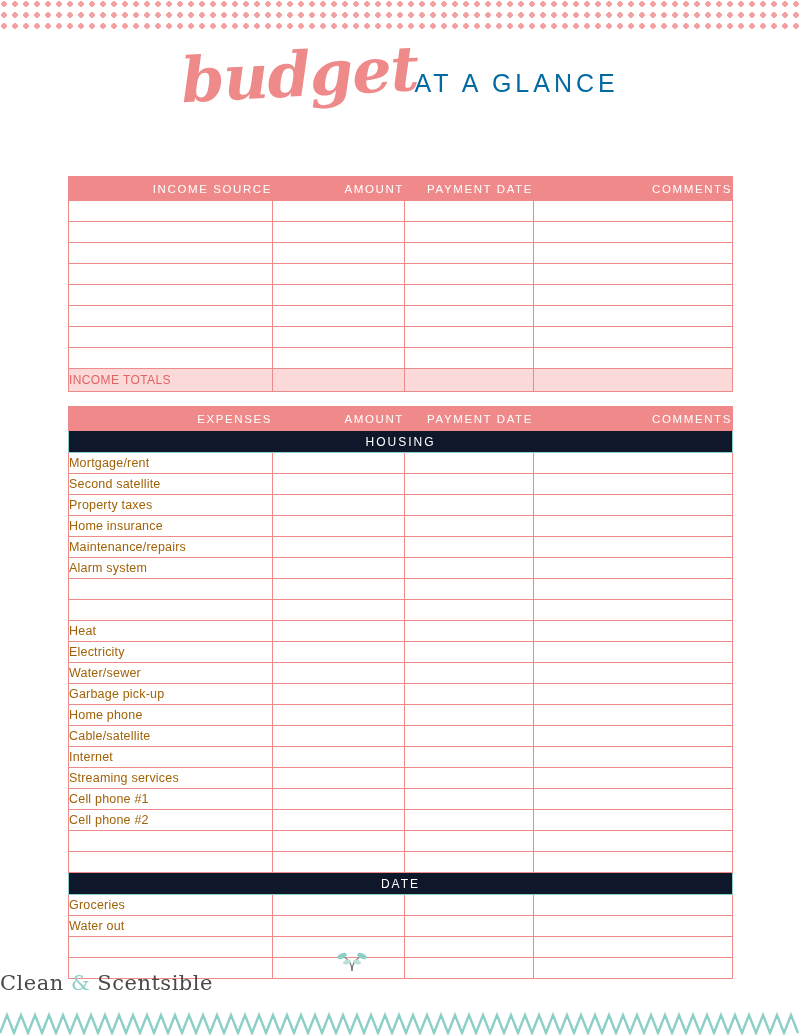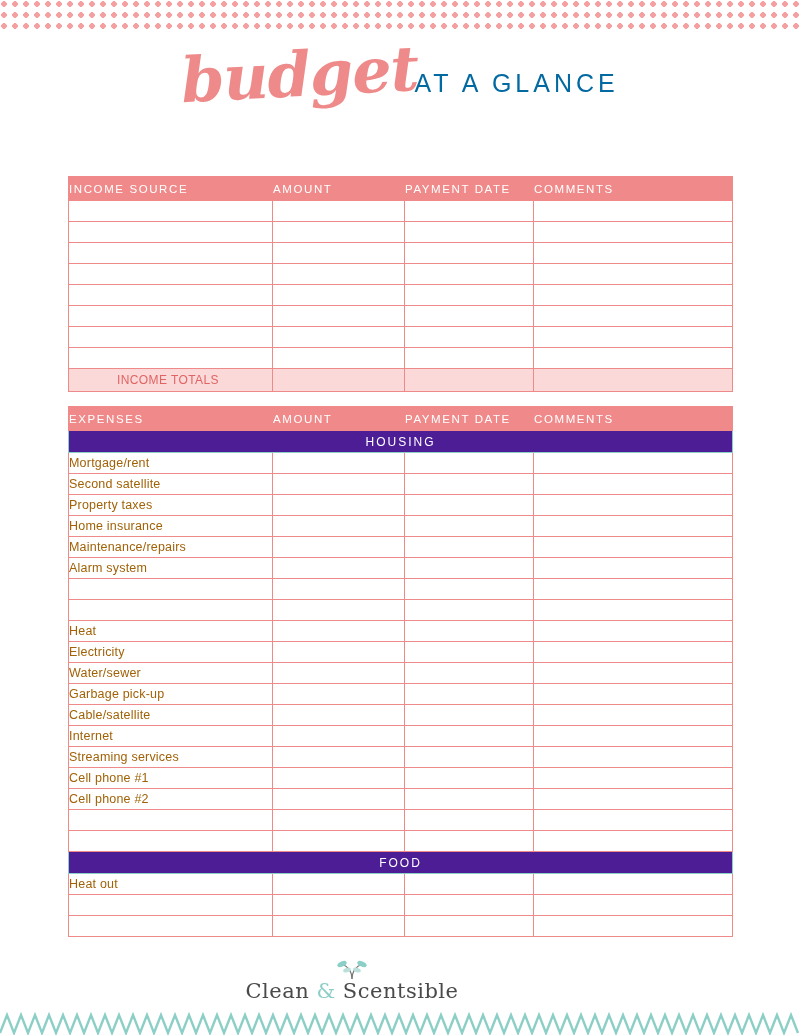--- a/index.html
+++ b/index.html
@@ -106,7 +106,7 @@
     font-size: 11.5px;
     letter-spacing: 1.6px;
     height: 23px;
-    text-align: left;
+    text-align: right;
     border-color: #f08a8a;
   }
   tr.section th {

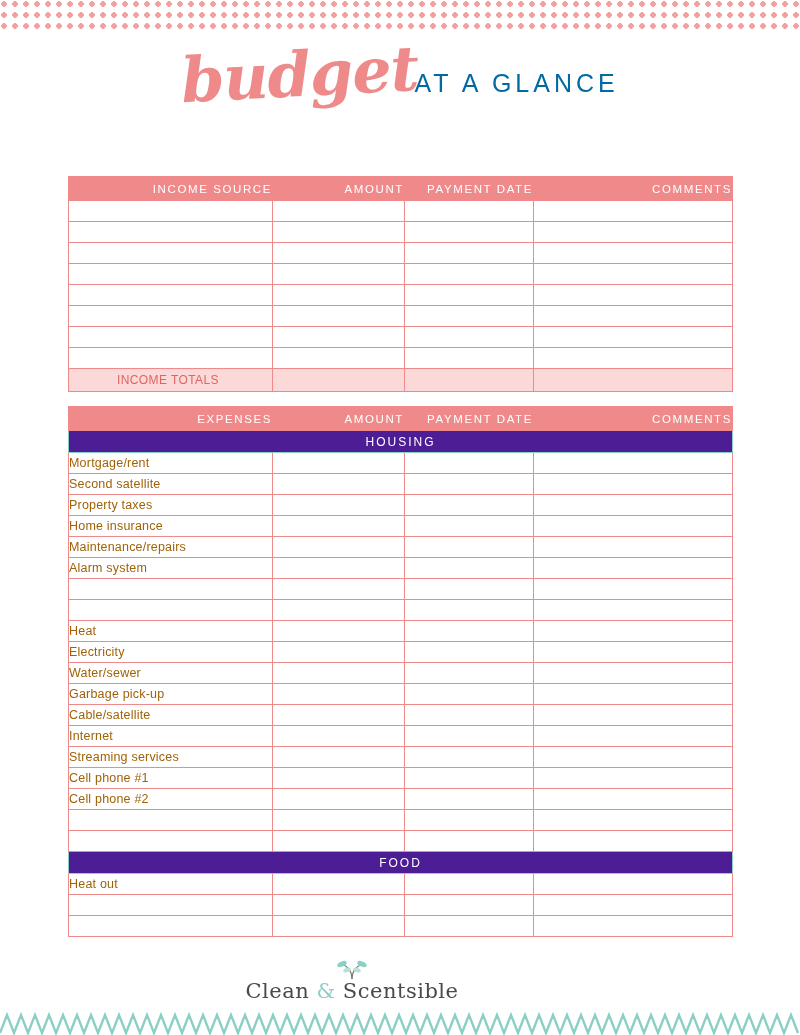--- a/index.html
+++ b/index.html
@@ -127,7 +127,6 @@
   tr.total td {
     background: #fbd9d9;
     height: 22px;
-    padding-left: 48px;
   }
   tr.total td.label {
     color: #e06464;

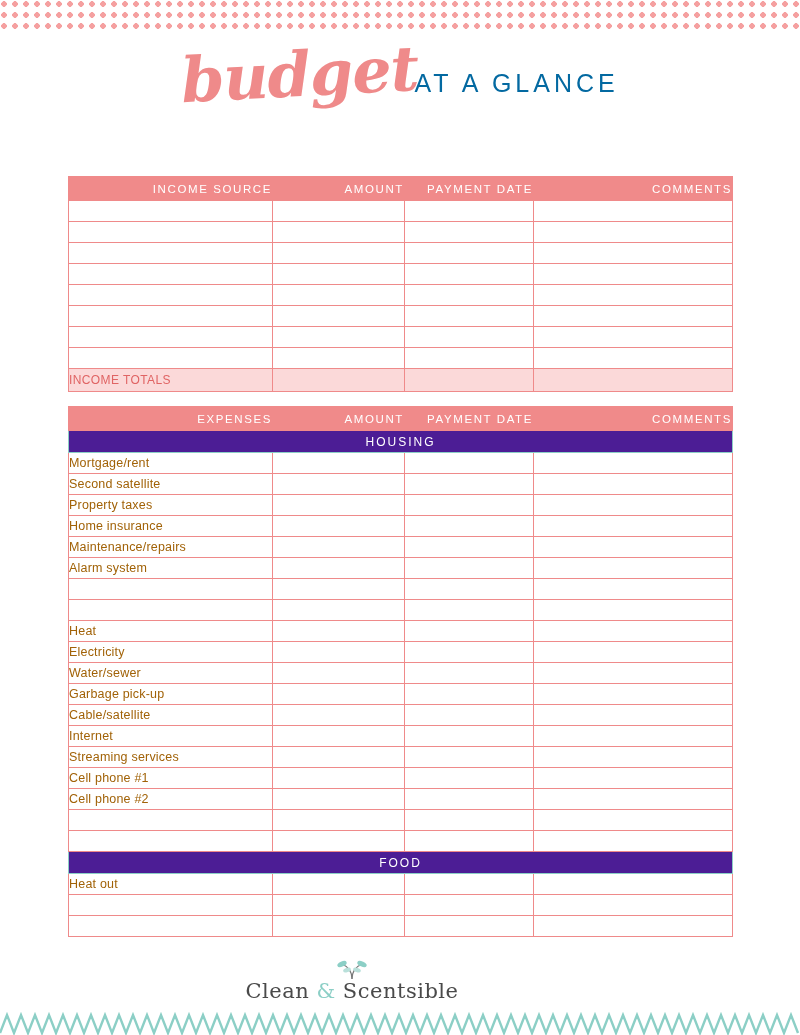--- a/index.html
+++ b/index.html
@@ -110,7 +110,7 @@
     border-color: #f08a8a;
   }
   tr.section th {
-    background: #4c1d95;
+    background: #0f172a;
     color: #ffffff;
     font-size: 12px;
     letter-spacing: 2px;

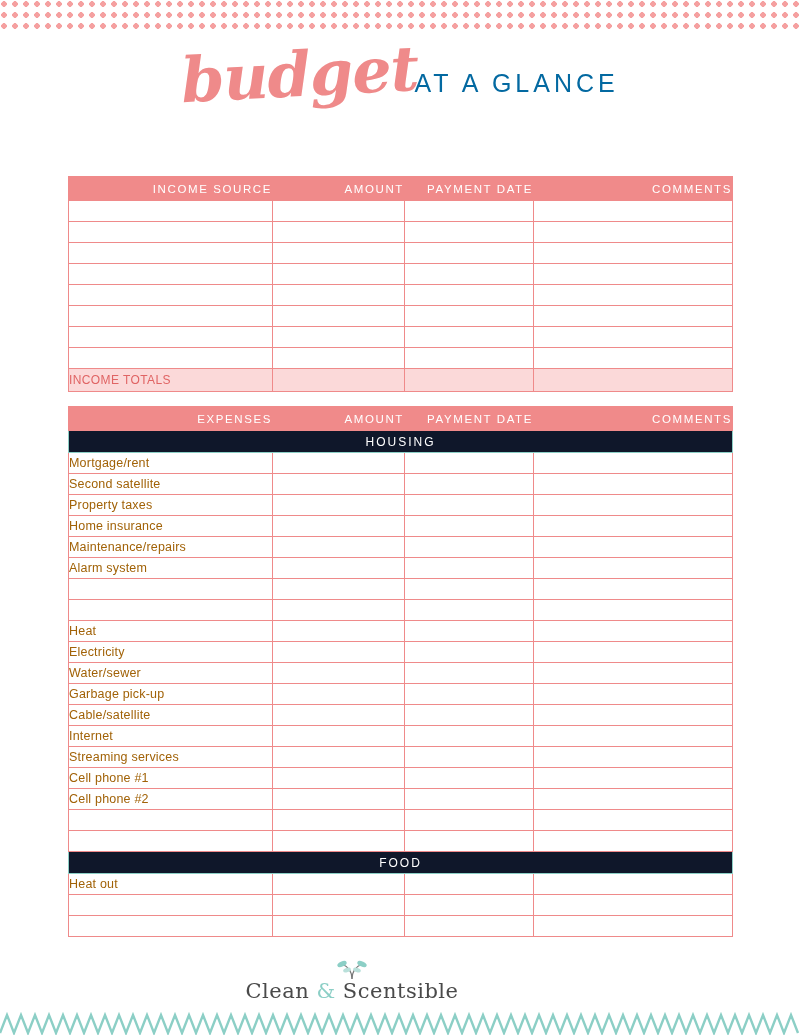--- a/index.html
+++ b/index.html
@@ -333,6 +333,12 @@
         <td class="blank"></td>
       </tr>
       <tr>
+        <td class="label">Home phone</td>
+        <td class="blank"></td>
+        <td class="blank"></td>
+        <td class="blank"></td>
+      </tr>
+      <tr>
         <td class="label">Cable/satellite</td>
         <td class="blank"></td>
         <td class="blank"></td>

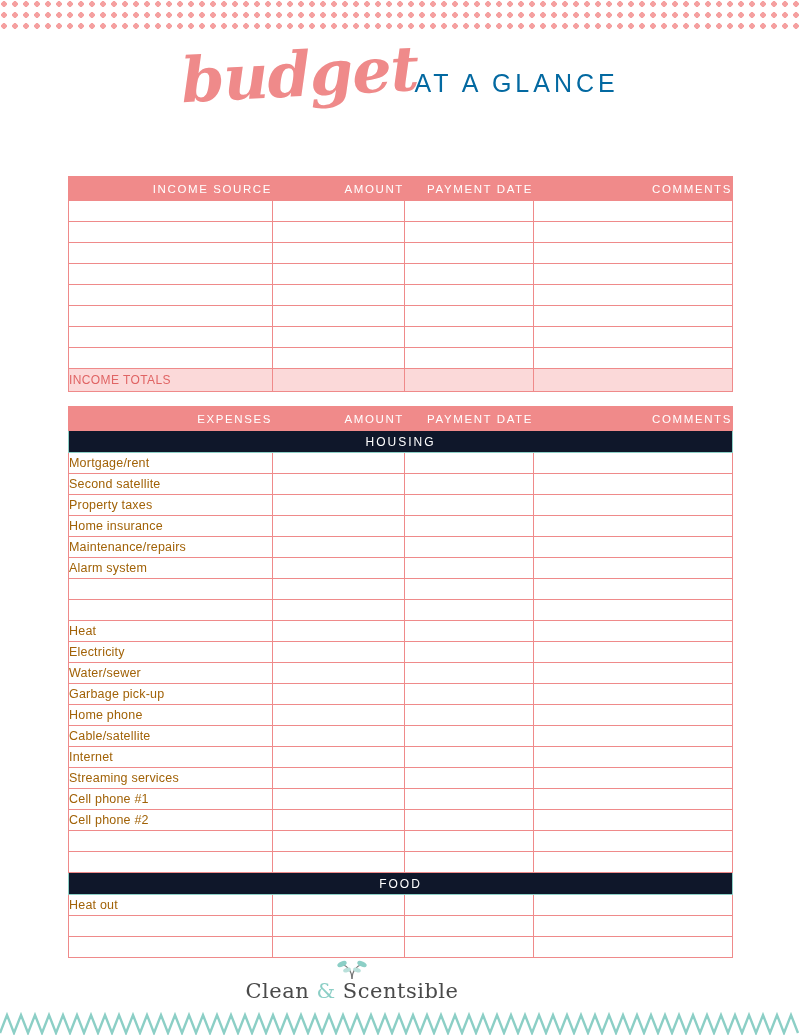--- a/index.html
+++ b/index.html
@@ -382,7 +382,7 @@
       </tr>
 
       <tr class="section">
-        <th colspan="4">FOOD</th>
+        <th colspan="4">DATE</th>
       </tr>
       <tr>
         <td class="label">Heat out</td>

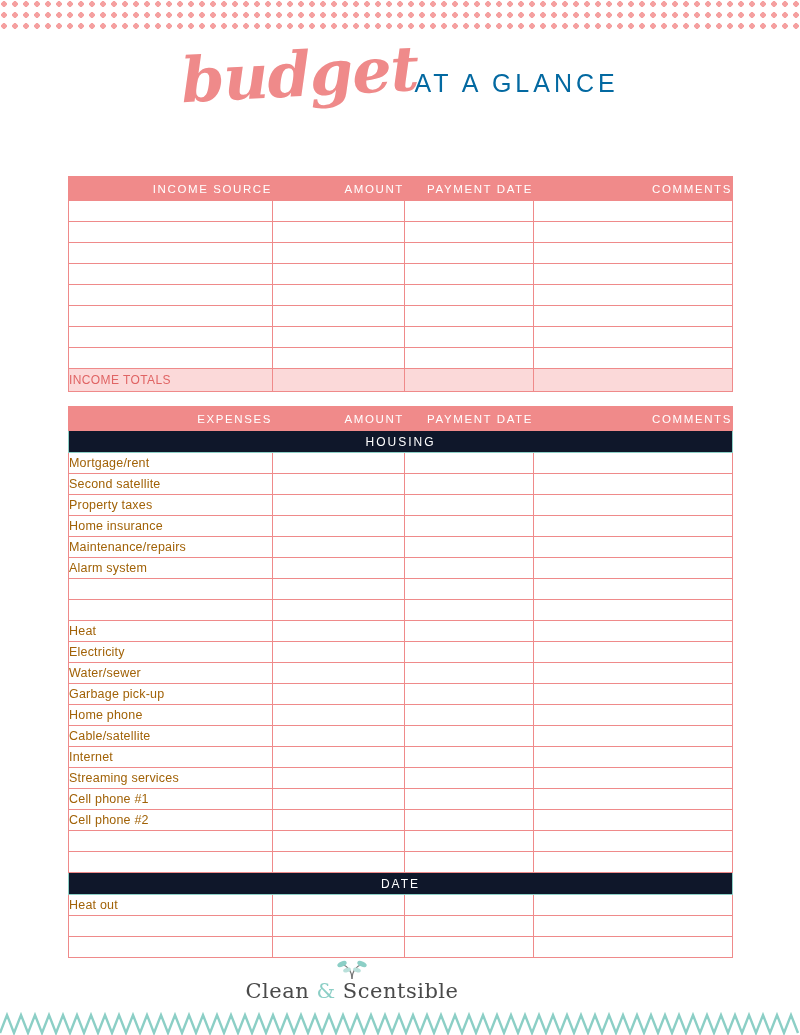--- a/index.html
+++ b/index.html
@@ -385,6 +385,12 @@
         <th colspan="4">DATE</th>
       </tr>
       <tr>
+        <td class="label">Groceries</td>
+        <td class="blank"></td>
+        <td class="blank"></td>
+        <td class="blank"></td>
+      </tr>
+      <tr>
         <td class="label">Heat out</td>
         <td class="blank"></td>
         <td class="blank"></td>

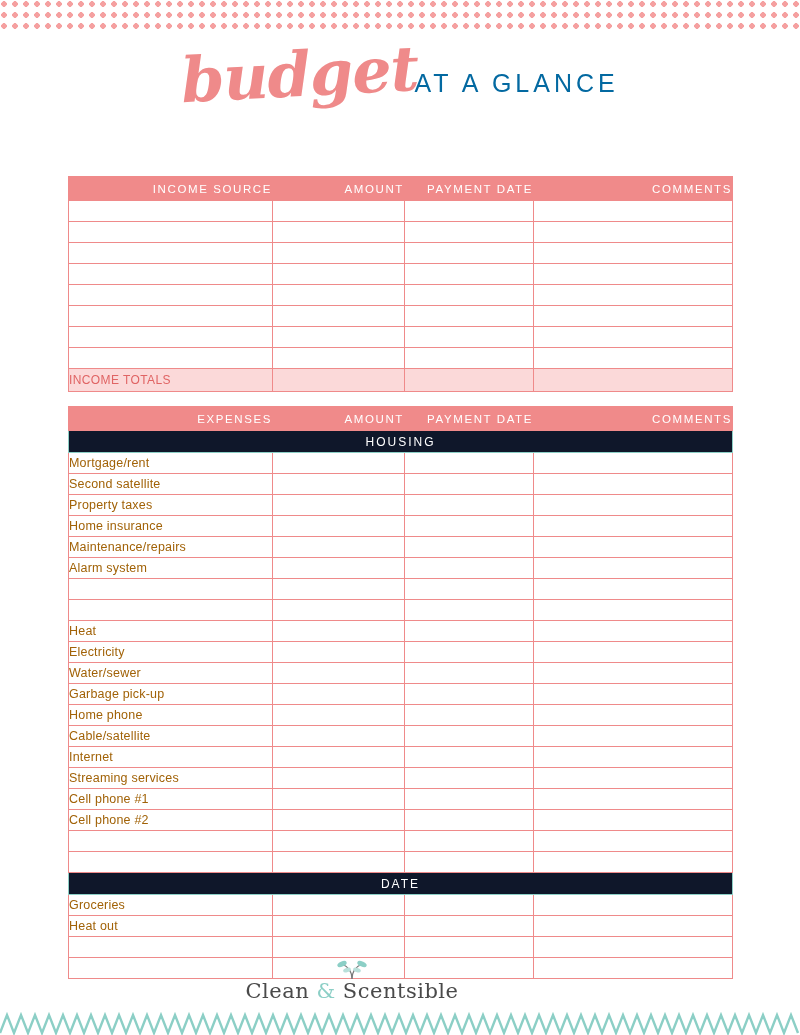--- a/index.html
+++ b/index.html
@@ -391,7 +391,7 @@
         <td class="blank"></td>
       </tr>
       <tr>
-        <td class="label">Heat out</td>
+        <td class="label">Water out</td>
         <td class="blank"></td>
         <td class="blank"></td>
         <td class="blank"></td>

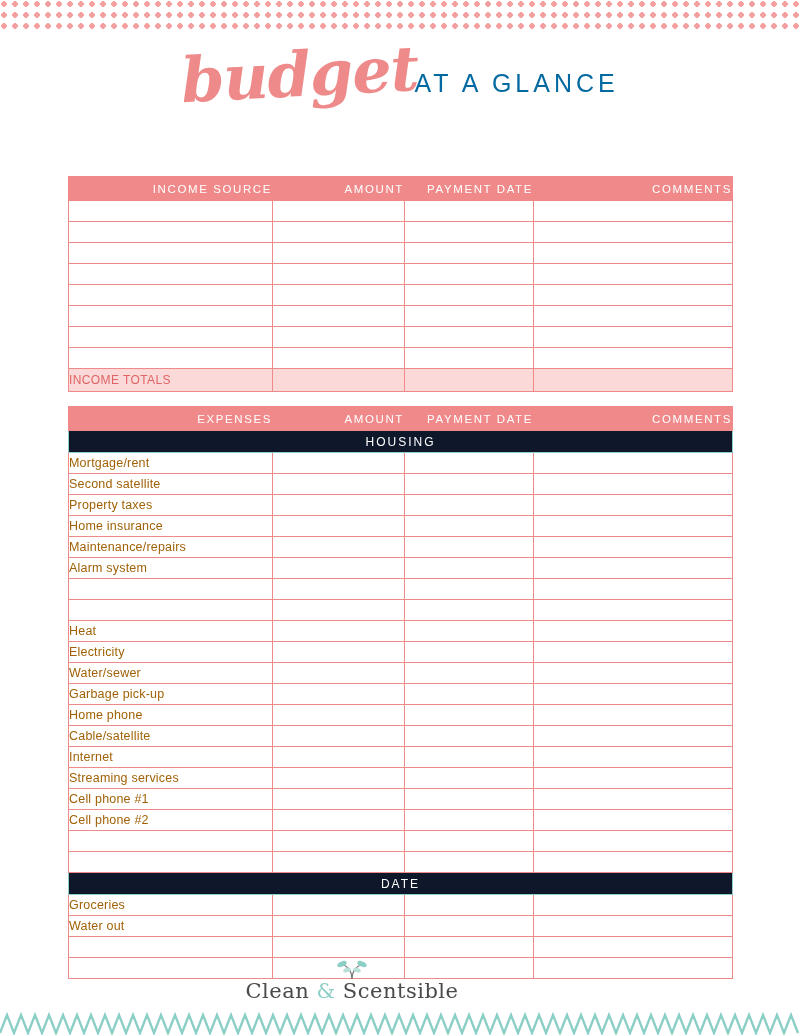--- a/index.html
+++ b/index.html
@@ -138,10 +138,10 @@
   
   .footer {
     position: absolute;
-    bottom: 32px;
+    bottom: 40px;
     left: 0;
     width: 704px;
-    text-align: center;
+    text-align: left;
   }
   .logo-text {
     font-family: "DejaVu Serif", serif;

